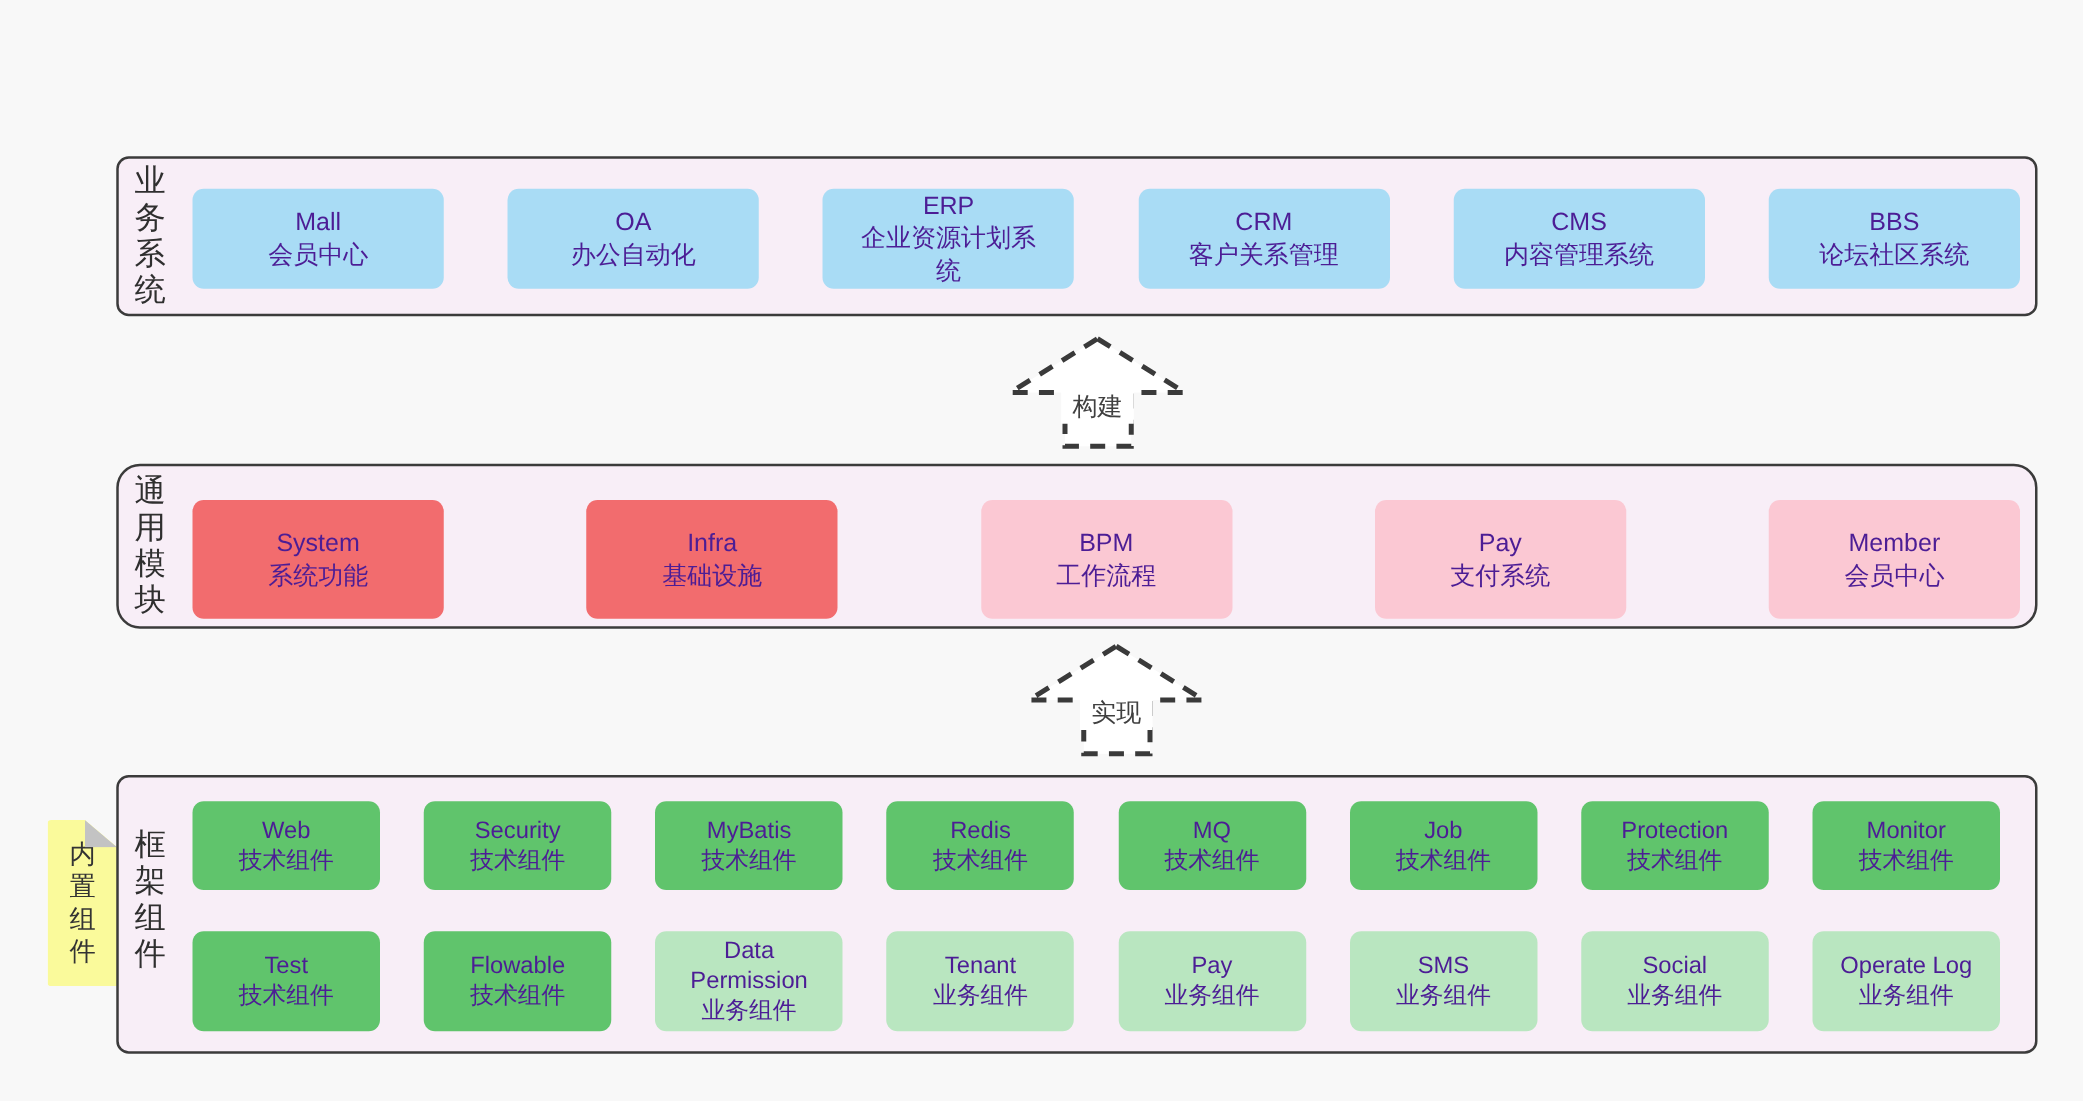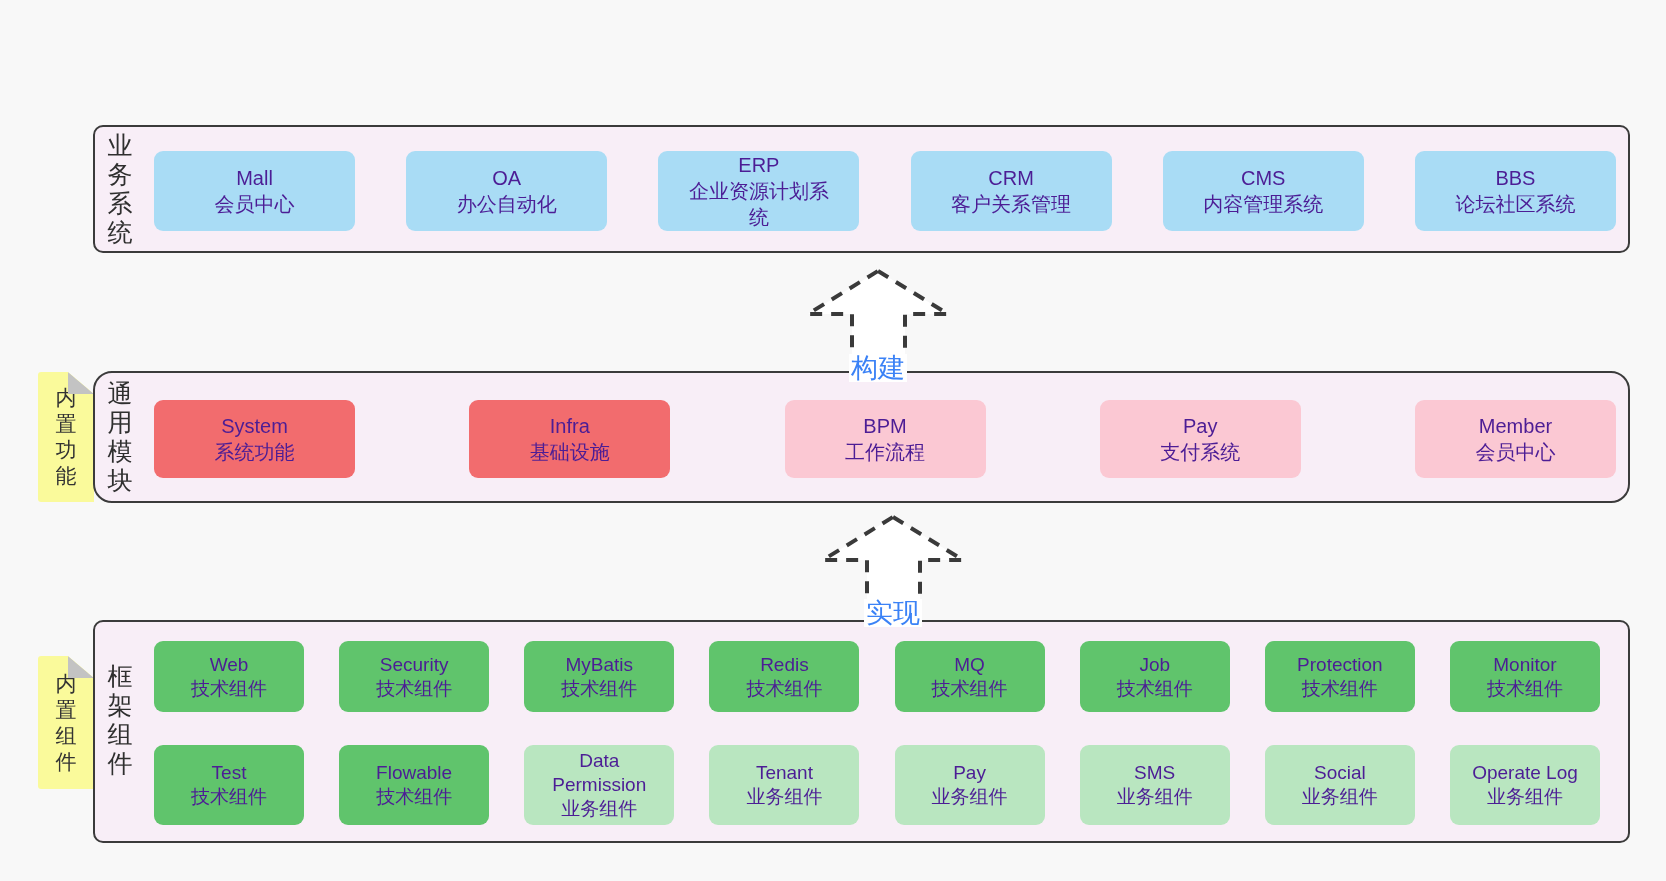--- a/index.html
+++ b/index.html
@@ -84,7 +84,7 @@
     position:absolute;width:58px;height:28px;z-index:3;
     background:#ffffff;
     display:flex;align-items:center;justify-content:center;
-    font-size:27px;color:#3b82f6;margin-top:43px;
+    font-size:20px;color:#404040;
   }
   #label-build{left:849px;top:311px;}
   #label-implement{left:864px;top:556px;}

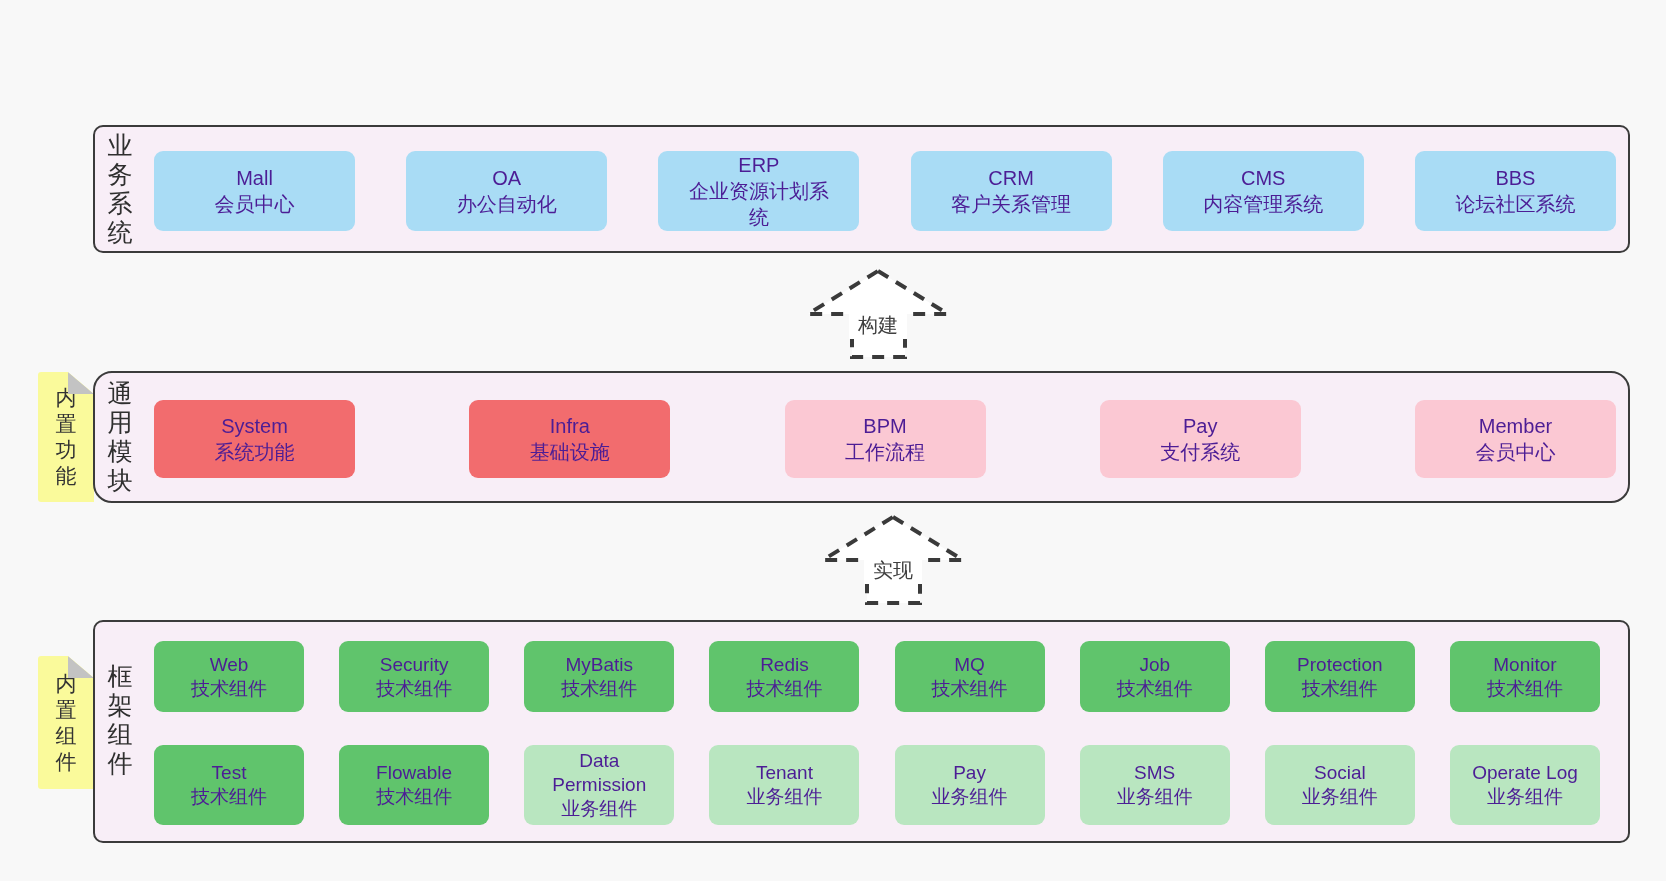--- a/index.html
+++ b/index.html
@@ -131,10 +131,6 @@
   </div>
   <div class="arrow-label" id="label-build">构建</div>
 
-  <div class="sticky" id="sticky-features">
-    <div class="fold"></div>
-    <div class="sticky-text">内置功能</div>
-  </div>
 
   <section class="panel" id="panel-modules">
     <div class="side-label">通用模块</div>

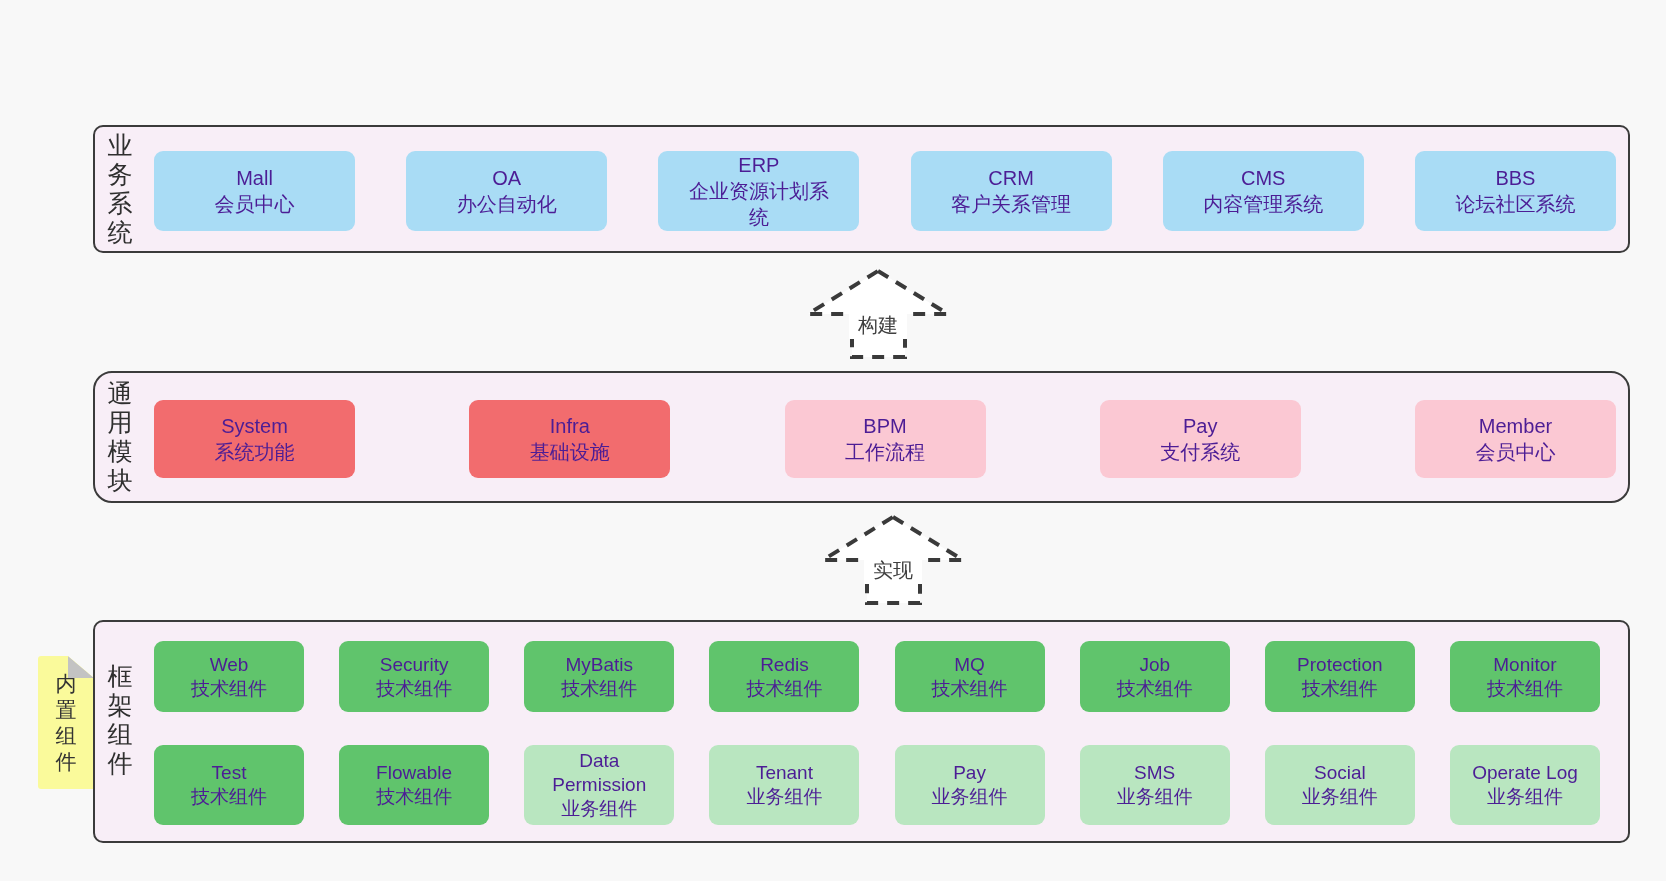--- a/index.html
+++ b/index.html
@@ -45,7 +45,7 @@
     padding:0 21px;box-sizing:border-box;
   }
   .row-6 .box{flex:0 0 201px;height:80px;}
-  #panel-modules .row-6 .box{height:78px;}
+  #panel-modules .row-6 .box{height:95px;}
   .row-8 .box{flex:0 0 150px;font-size:19px;line-height:24px;}
   .row-top .box{height:71px;}
   .row-bottom .box{height:80px;}

